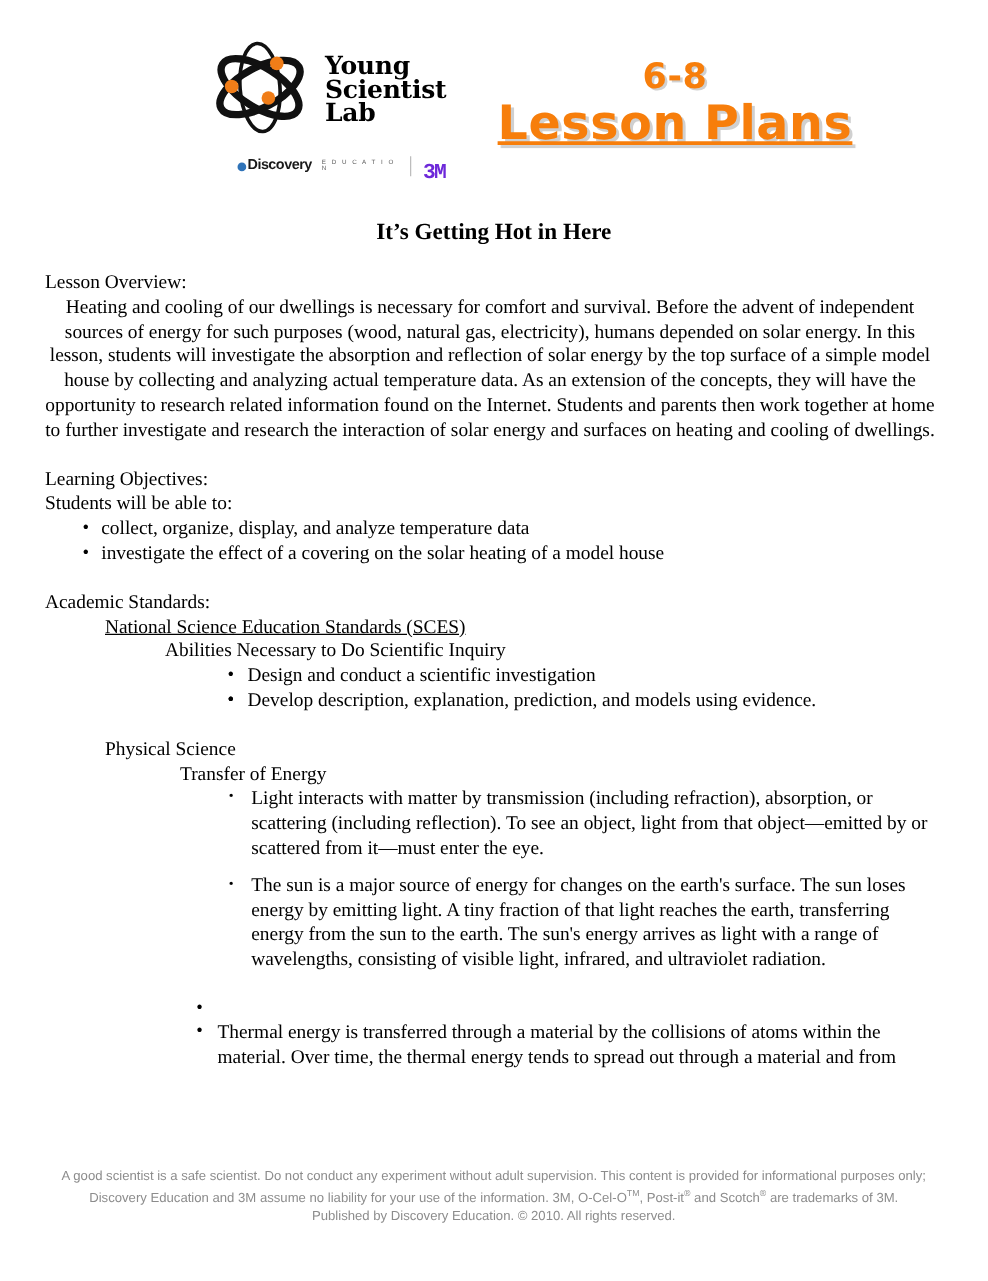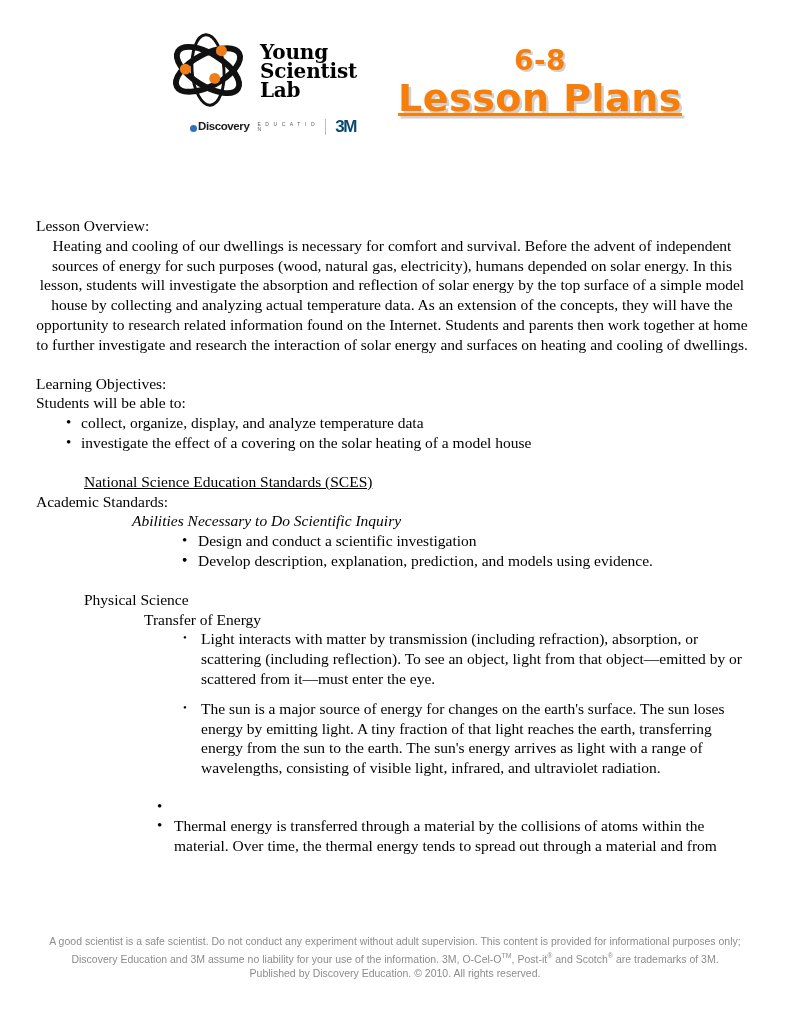--- a/index.html
+++ b/index.html
@@ -109,11 +109,12 @@
     background: #bdbdbd;
   }
   .mmm-logo {
-    font-family: Liberation Sans, sans-serif;
+    font-family: Liberation Mono, monospace;
     font-weight: 700;
     font-size: 17px;
     letter-spacing: -1.4px;
-    color: #0c4a6e;
+    color: #6d28d9;
+    margin-top: 12px;
   }
 
   

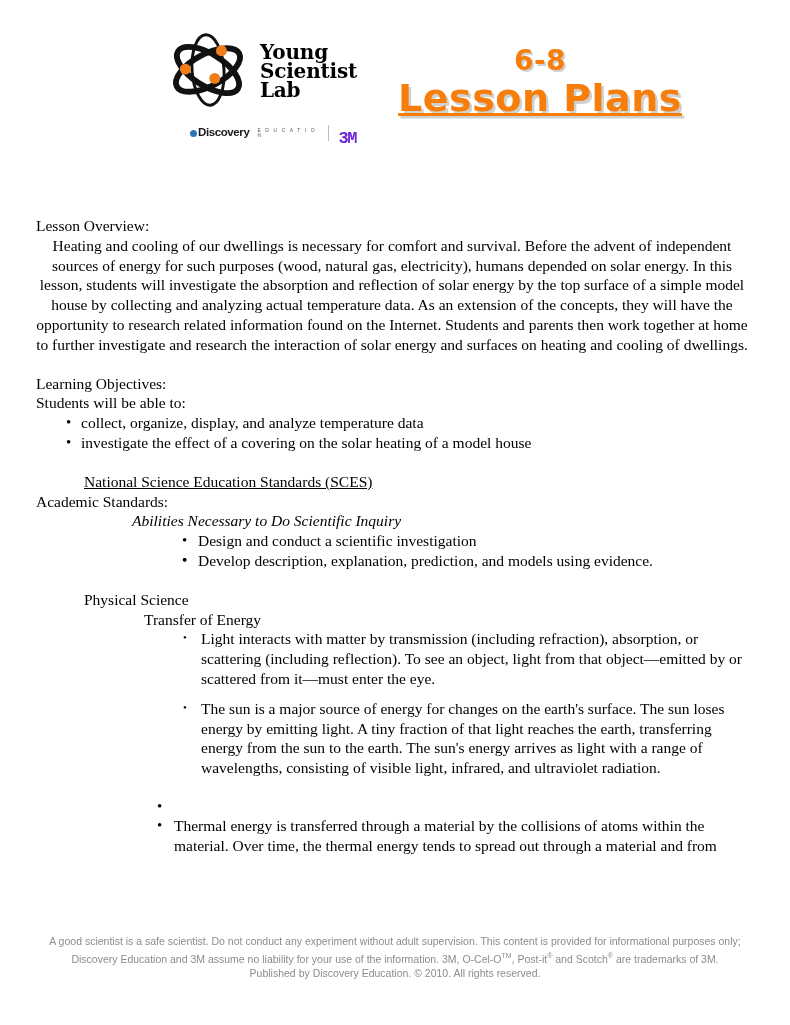--- a/index.html
+++ b/index.html
@@ -278,6 +278,7 @@
     </div>
   </div>
 
+  <div class="doc-title">It’s Getting Hot in Here</div>
 
   <div class="content">
 

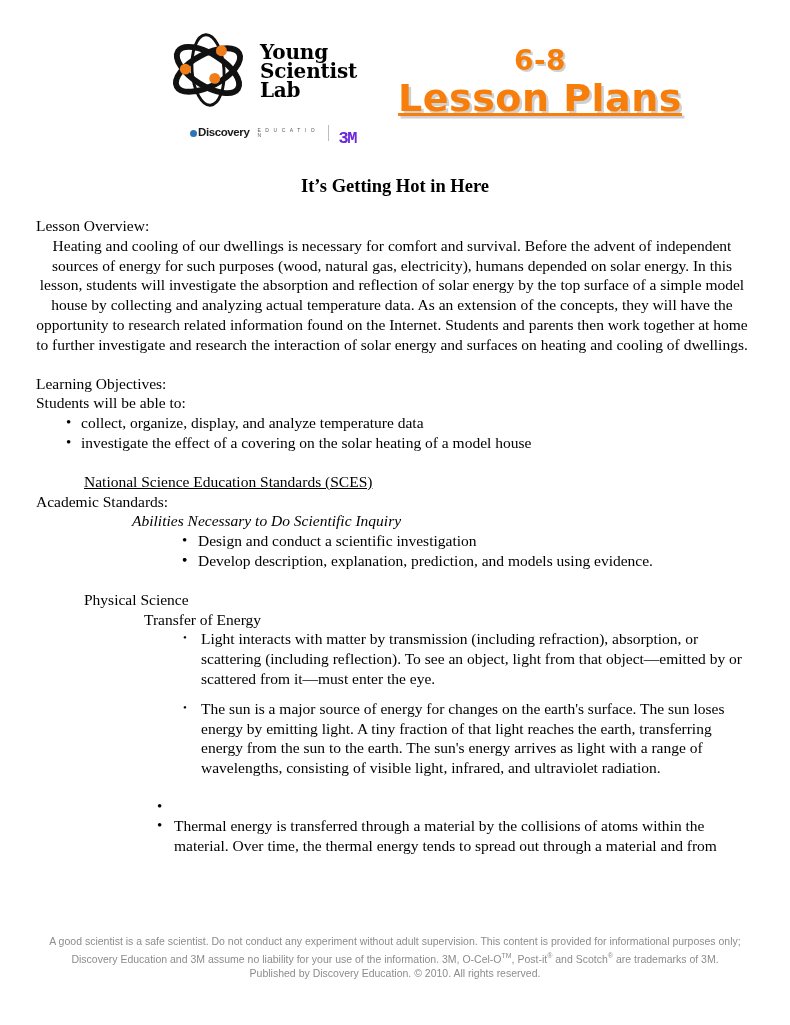--- a/index.html
+++ b/index.html
@@ -303,8 +303,8 @@
 
     <div class="spacer-md"></div>
 
+    <p class="label-line">Academic Standards:</p>
     <p class="label-line ind-1 underlined">National Science Education Standards (SCES)</p>
-    <p class="label-line">Academic Standards:</p>
     <p class="label-line ind-2">Abilities Necessary to Do Scientific Inquiry</p>
 
     <ul class="bl bl-b">

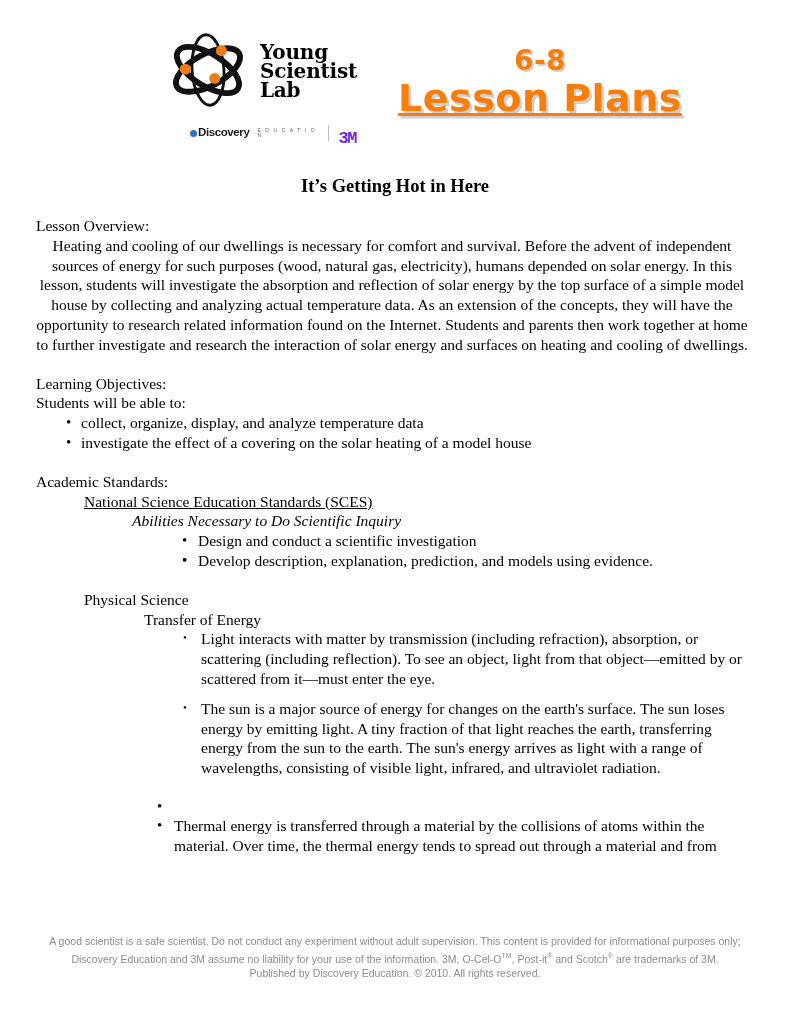--- a/index.html
+++ b/index.html
@@ -176,7 +176,7 @@
   .underlined { text-decoration: underline; }
 
   .ind-1 { padding-left: 48px; }
-  .ind-2 { padding-left: 96px; font-style: italic; }
+  .ind-2 { padding-left: 96px; }
   .ind-3 { padding-left: 108px; }
 
   ul.bl {

